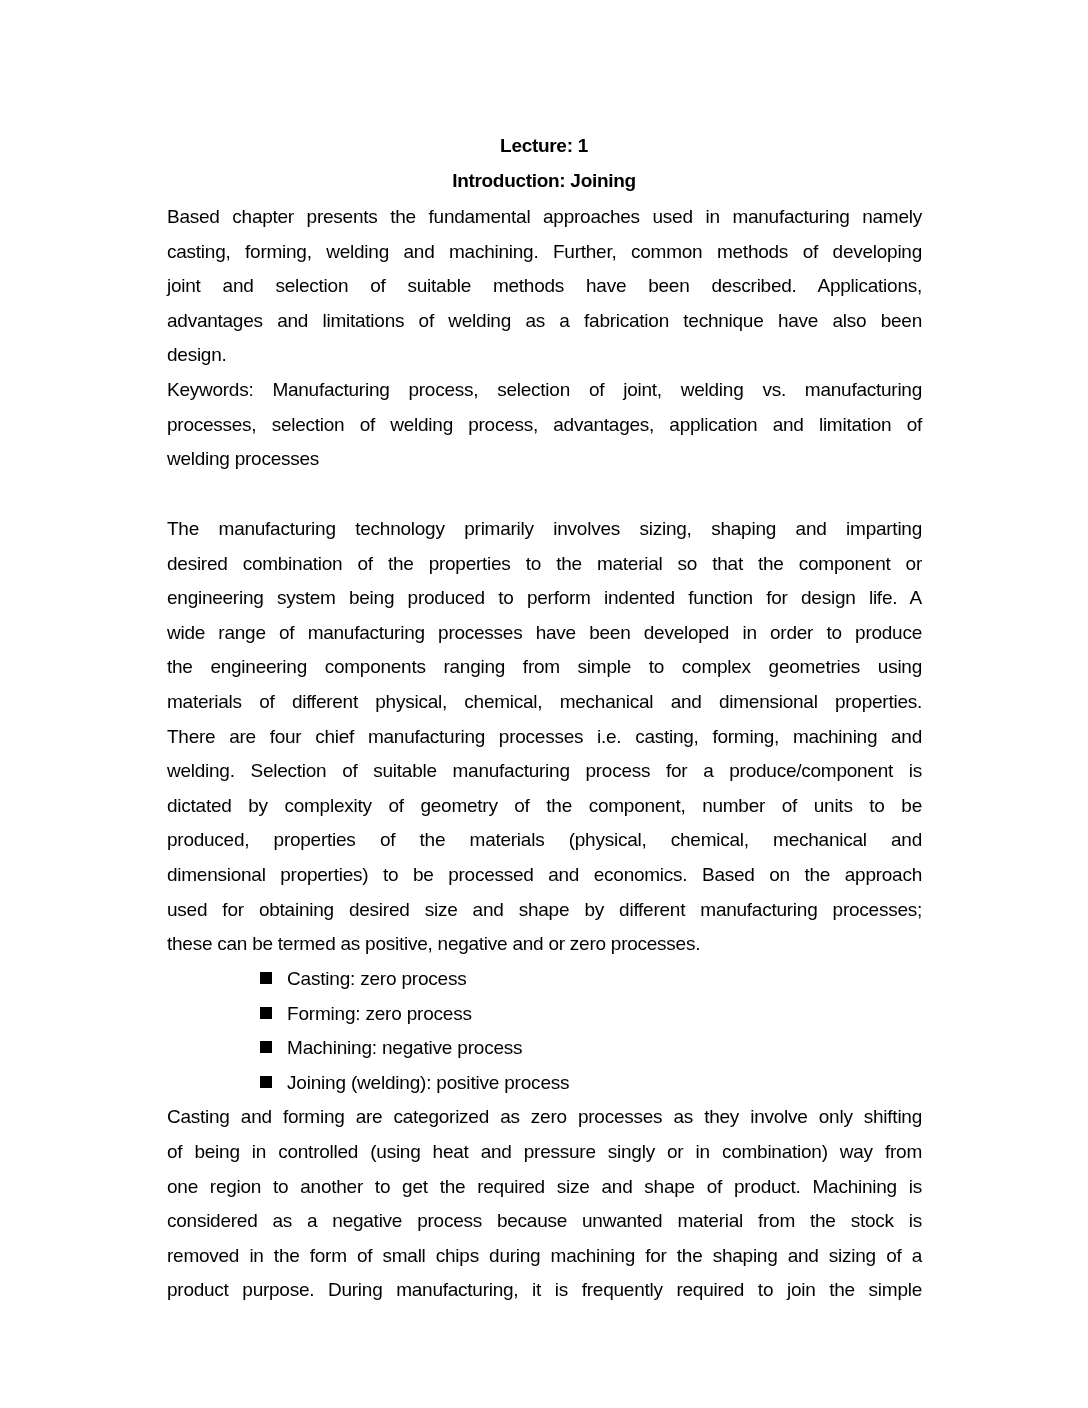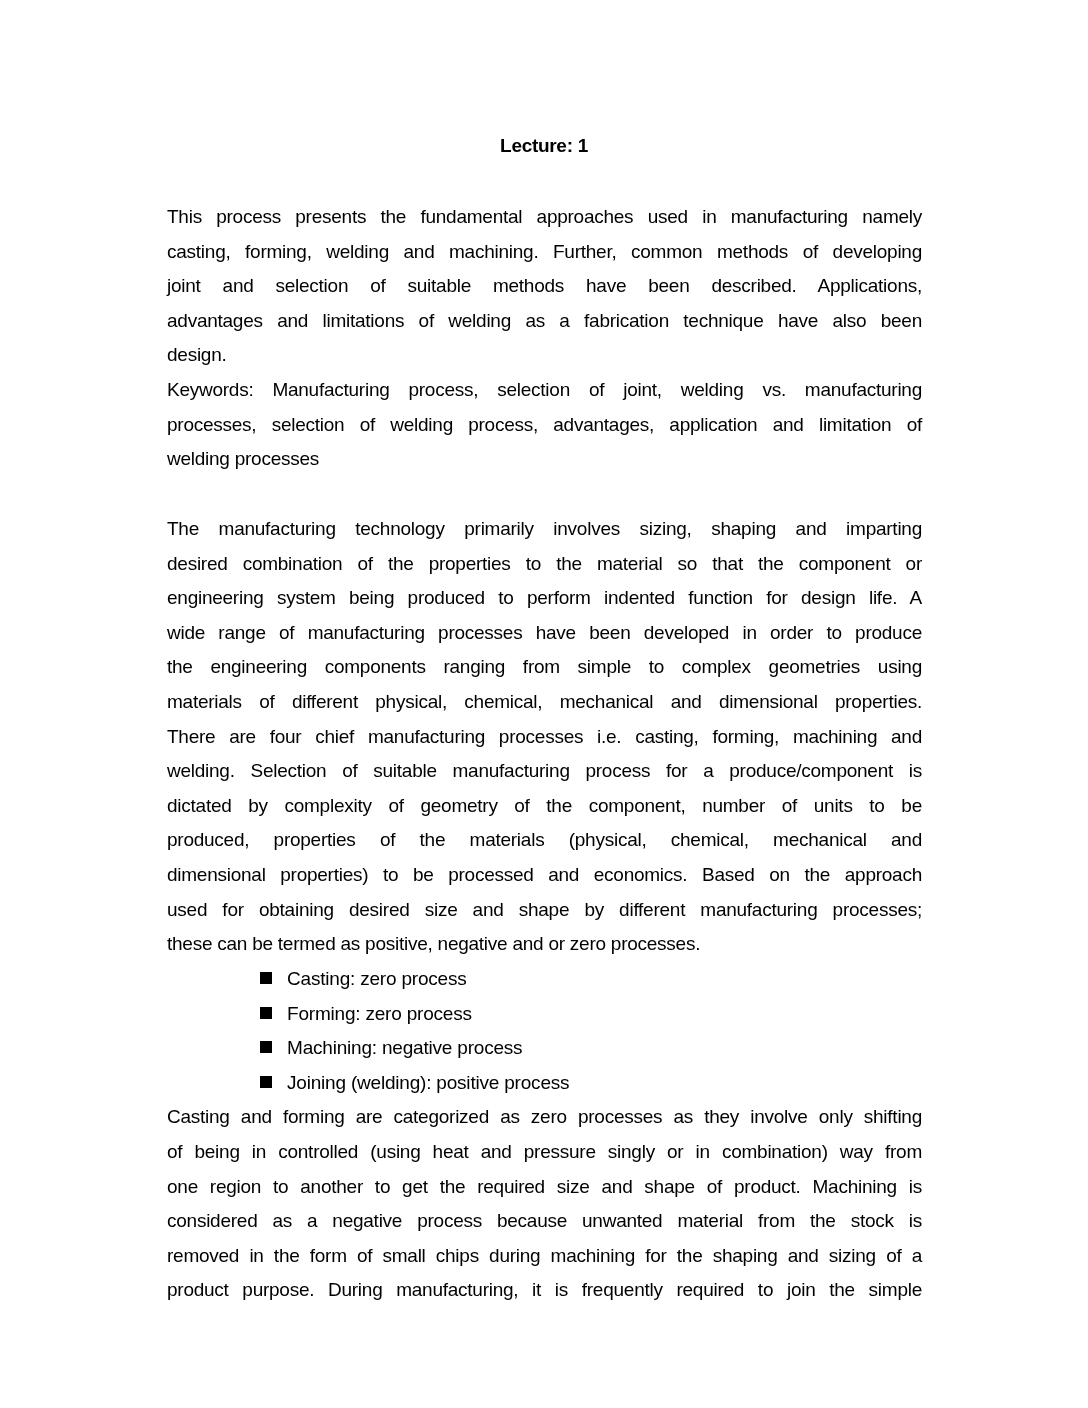--- a/index.html
+++ b/index.html
@@ -24,6 +24,7 @@
 <div class="page">
 
   <div class="center" style="top:119px;">Lecture: 1</div>
+  <div class="center" style="top:154px;">Introduction: Joining</div>
 
   <div>
     <div class="line just" style="top:189px;">This process presents the fundamental approaches used in manufacturing namely</div>

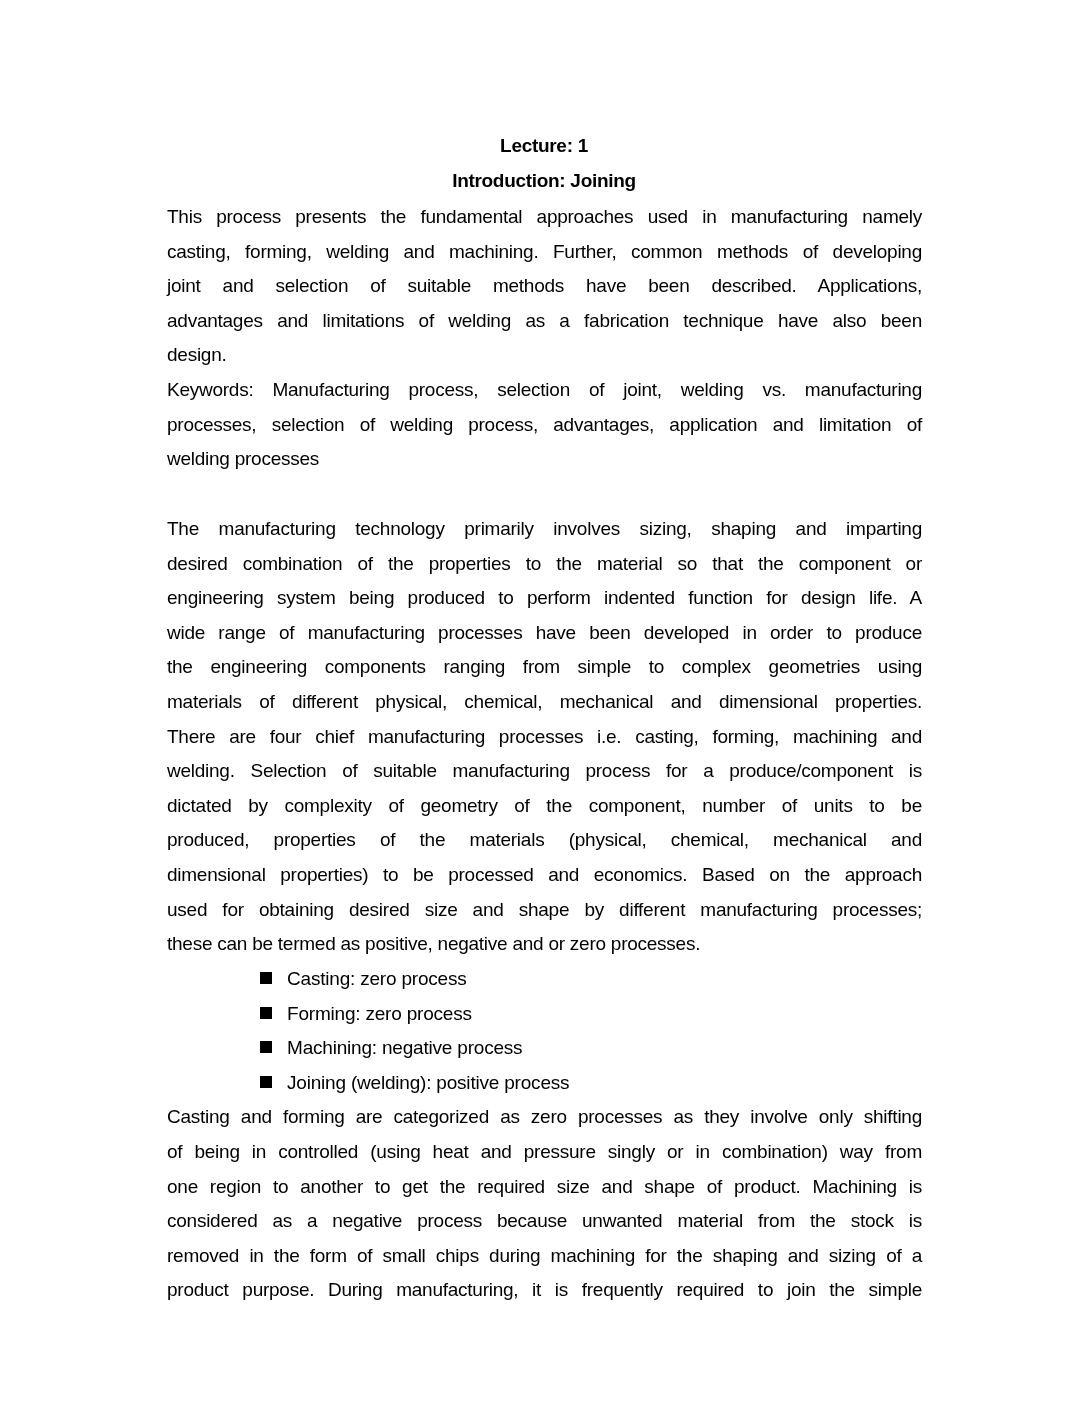--- a/index.html
+++ b/index.html
@@ -27,7 +27,7 @@
   <div class="center" style="top:154px;">Introduction: Joining</div>
 
   <div>
-    <div class="line just" style="top:189px;">This process presents the fundamental approaches used in manufacturing namely</div>
+    <div class="line just" style="top:189px;">Based chapter presents the fundamental approaches used in manufacturing namely</div>
     <div class="line just" style="top:224px;">casting, forming, welding and machining. Further, common methods of developing</div>
     <div class="line just" style="top:258px;">joint and selection of suitable methods have been described. Applications,</div>
     <div class="line just" style="top:293px;">advantages and limitations of welding as a fabrication technique have also been</div>

